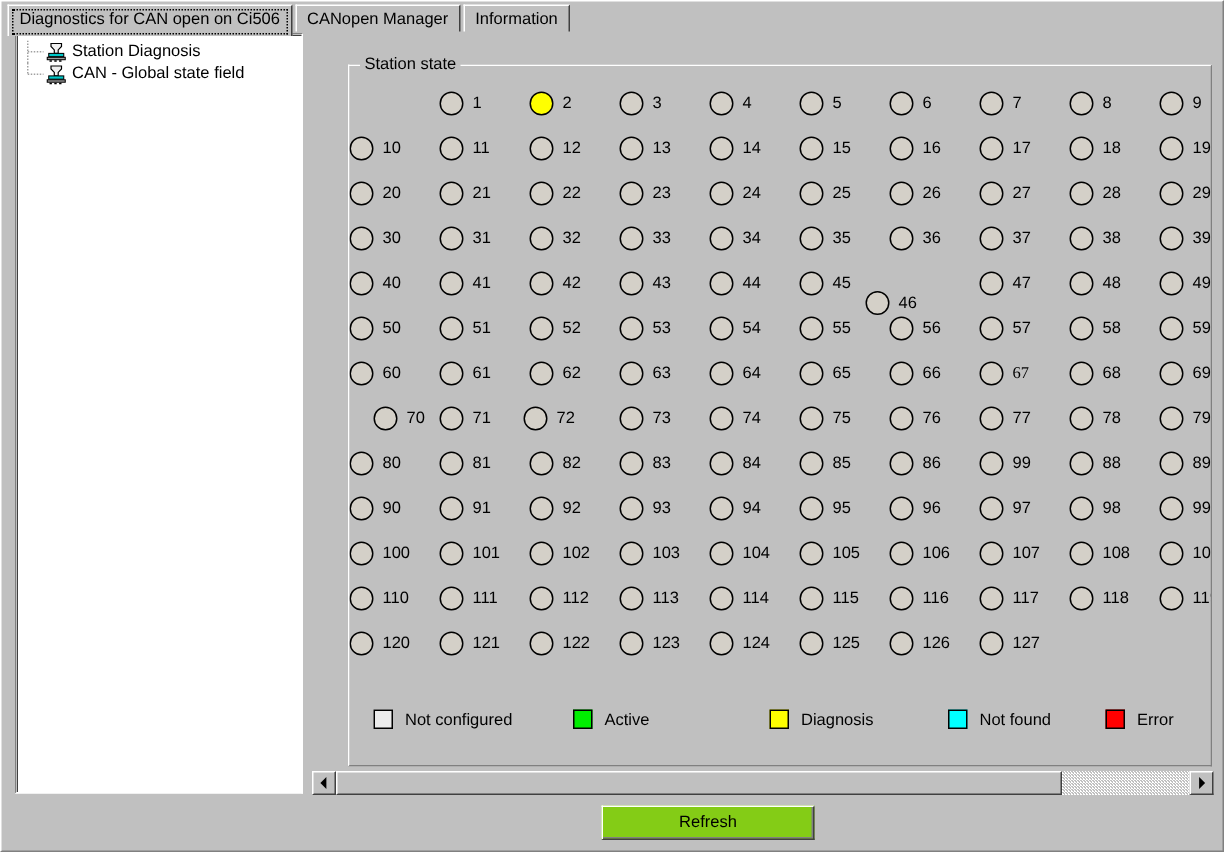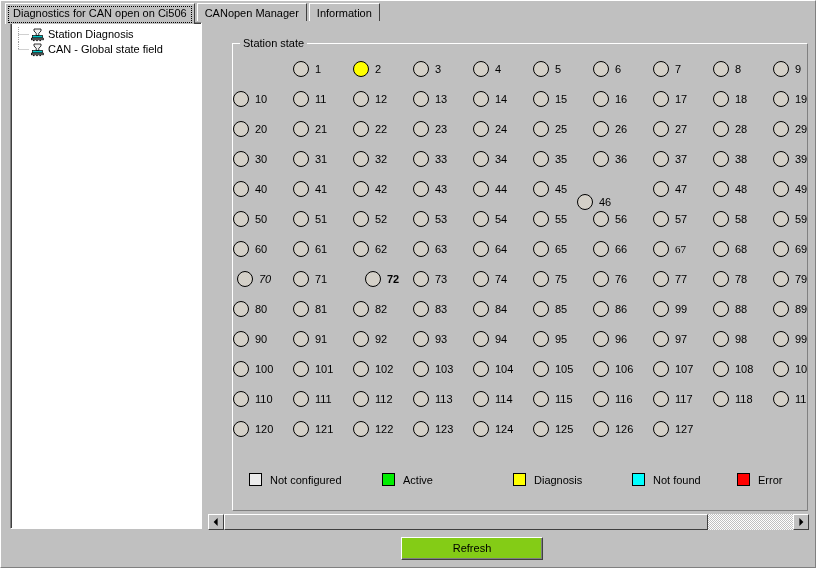--- a/index.html
+++ b/index.html
@@ -598,7 +598,7 @@
           <div class="led" style="background: rgb(212, 208, 200);"></div>
           <span class="cell-label">69</span>
         </div>
-        <div class="cell" style="left: 4px; top: 210px; font-style: italic;">
+        <div class="cell" style="left: 16px; top: 210px;">
           <div class="led" style="background: rgb(212, 208, 200);"></div>
           <span class="cell-label">70</span>
         </div>

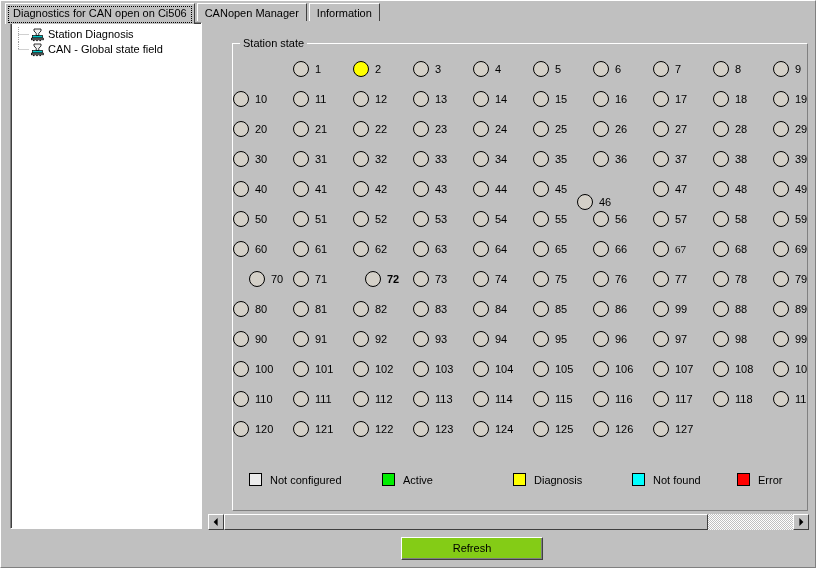--- a/index.html
+++ b/index.html
@@ -606,7 +606,7 @@
           <div class="led" style="background: rgb(212, 208, 200);"></div>
           <span class="cell-label">71</span>
         </div>
-        <div class="cell" style="left: 132px; top: 210px; font-weight: bold;">
+        <div class="cell" style="left: 116px; top: 210px;">
           <div class="led" style="background: rgb(212, 208, 200);"></div>
           <span class="cell-label">72</span>
         </div>

